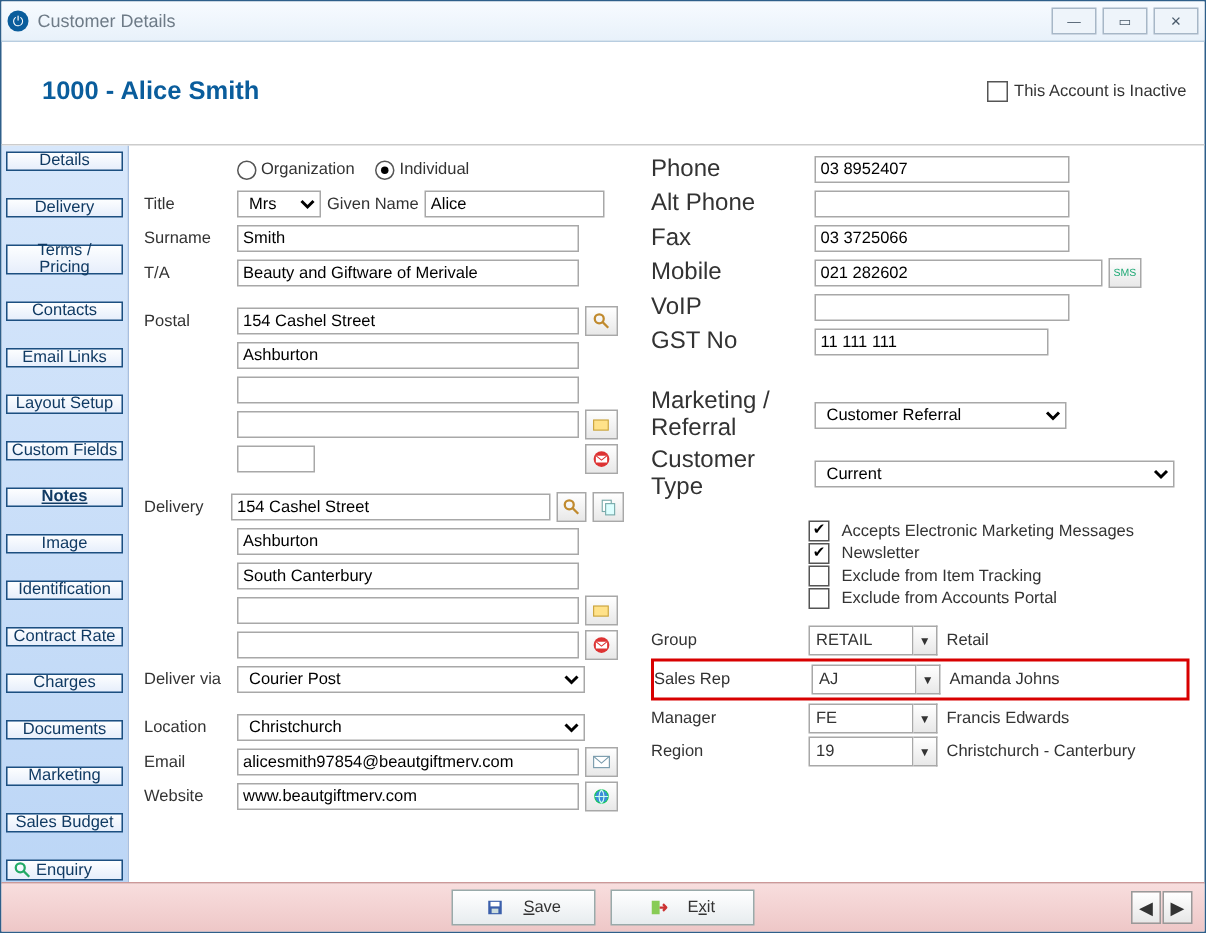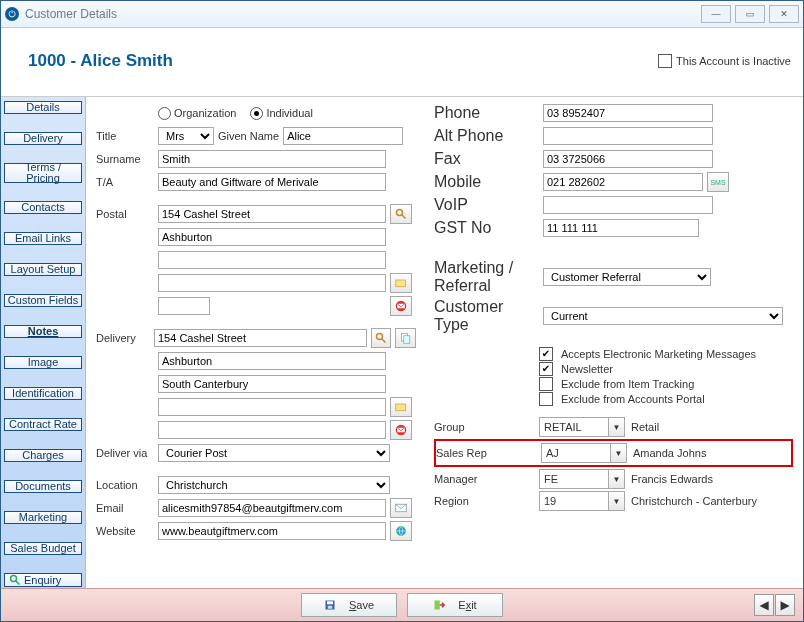--- a/index.html
+++ b/index.html
@@ -264,7 +264,7 @@
             </div>
           <div class="row">
               <span class="lblR">Mobile</span>
-              <input class="txt" style="width: 160px;" value="021 282602">
+              <input class="txt" style="width: 192px;" value="021 282602">
             <span class="iconbtn">
                 <span style="font-size:7px;color:#2a7">SMS</span>
               </span>

